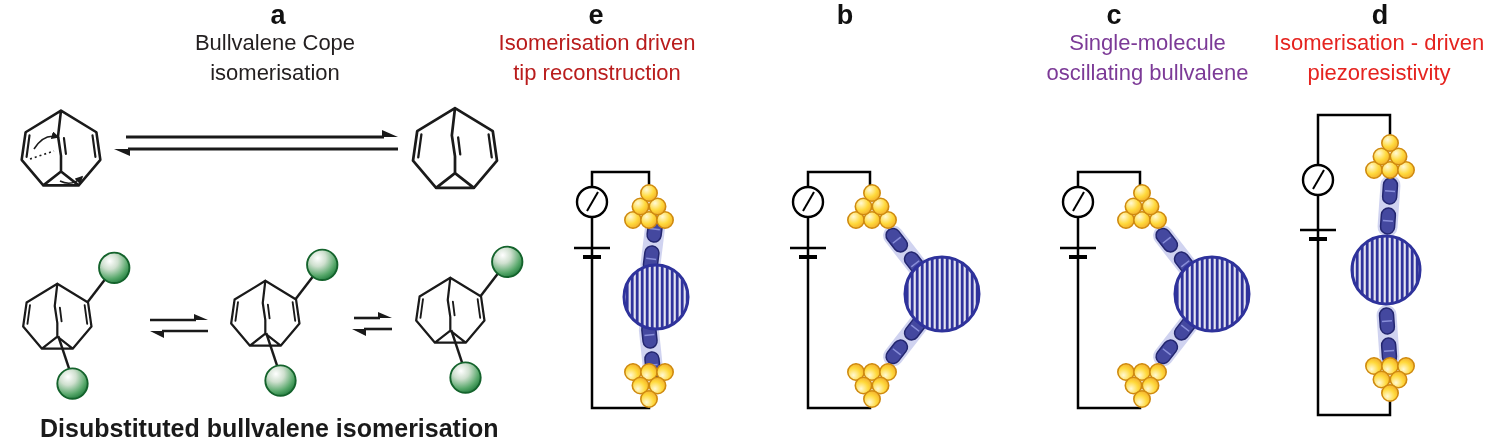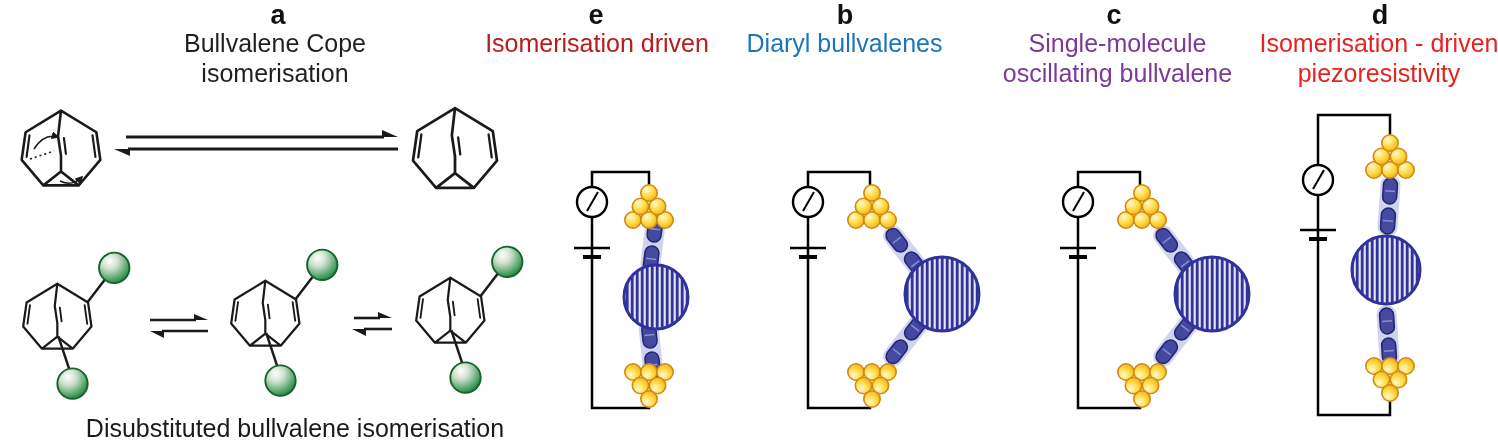--- a/index.html
+++ b/index.html
@@ -23,7 +23,7 @@
     position:absolute;
     top:28px;
     text-align:center;
-    font-size:25px;
+    font-size:22px;
     line-height:30px;
     white-space:nowrap;
   }

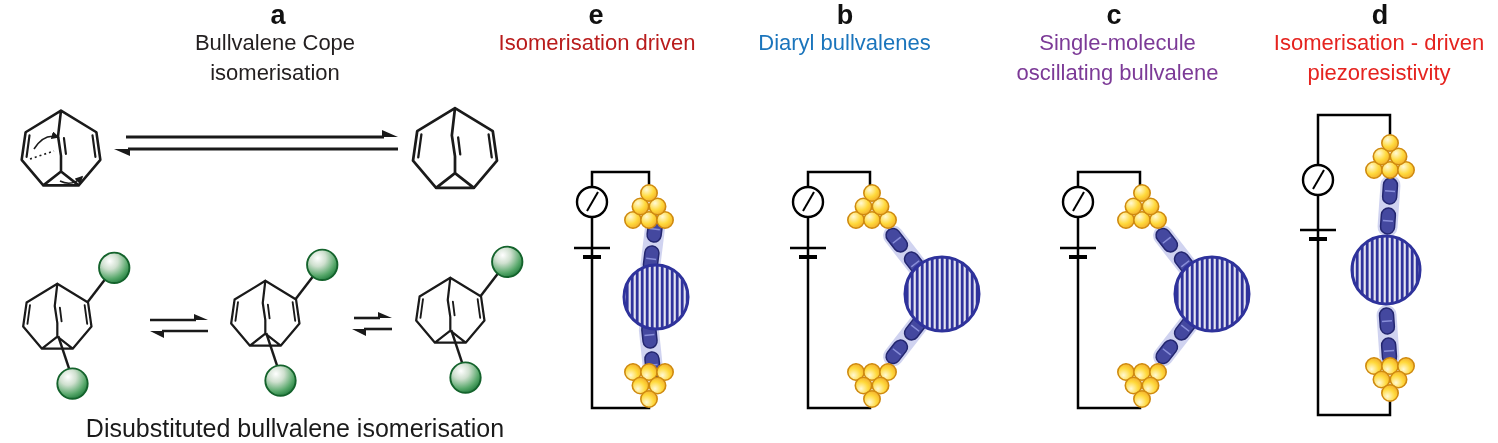--- a/index.html
+++ b/index.html
@@ -127,7 +127,6 @@
     <div>Isomerisation driven</div>
   </div>
   <div class="panel-title" style="left: 712px; width: 265px; color: rgb(27, 117, 188);">
-    <div>Diaryl  bullvalenes</div>
   </div>
   <div class="panel-title" style="left: 986px; width: 263px; color: rgb(124, 58, 151);">
     <div>Single-molecule</div>

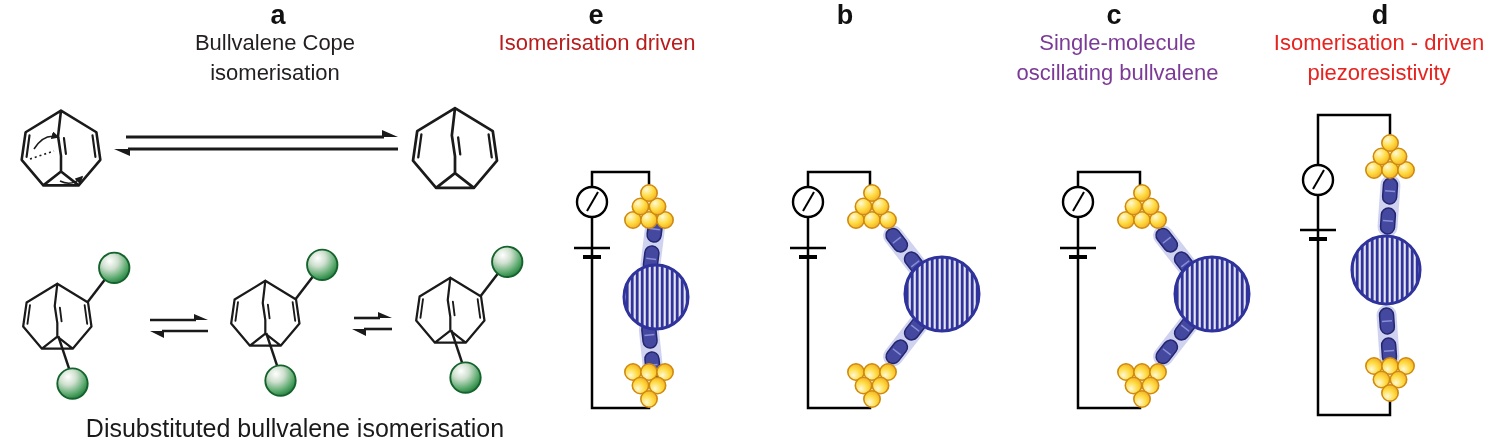--- a/index.html
+++ b/index.html
@@ -128,7 +128,7 @@
   </div>
   <div class="panel-title" style="left: 712px; width: 265px; color: rgb(27, 117, 188);">
   </div>
-  <div class="panel-title" style="left: 986px; width: 263px; color: rgb(124, 58, 151);">
+  <div class="panel-title" style="left: 1016px; width: 263px; color: rgb(124, 58, 151);">
     <div>Single-molecule</div>
     <div>oscillating bullvalene</div>
   </div>

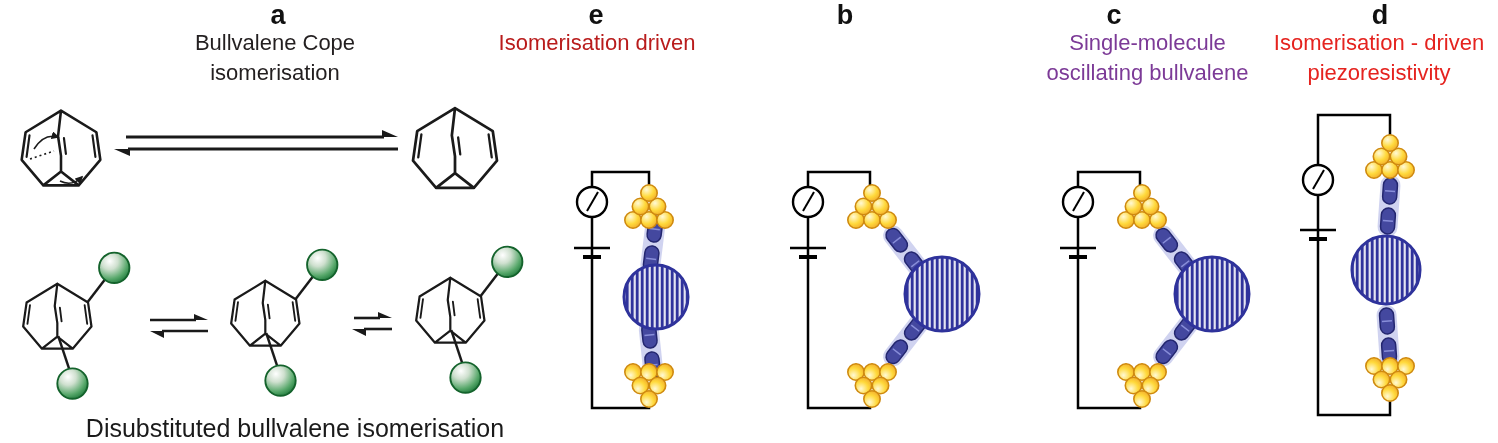--- a/index.html
+++ b/index.html
@@ -125,6 +125,7 @@
   </div>
   <div class="panel-title" style="left: 468px; width: 258px; color: #b91c1c;">
     <div>Isomerisation driven</div>
+    <div>tip reconstruction</div>
   </div>
   <div class="panel-title" style="left: 712px; width: 265px; color: rgb(27, 117, 188);">
   </div>

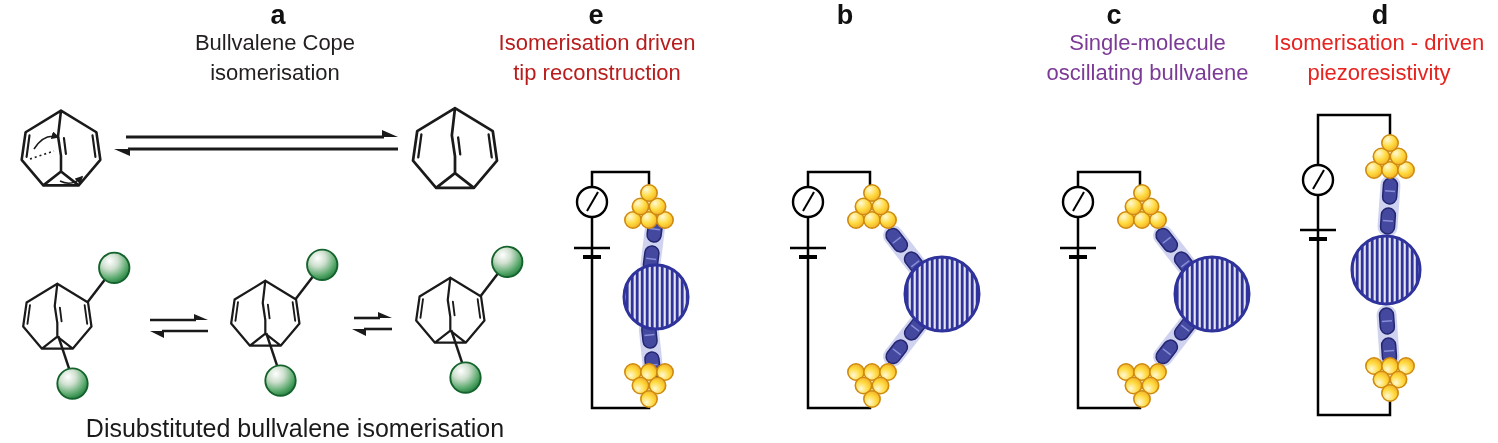--- a/index.html
+++ b/index.html
@@ -31,10 +31,10 @@
   .caption{
     position:absolute;
     top:414px;left:40px;width:510px;
-    text-align:center;
     font-size:25px;
     color:#1a1a1a;
     white-space:nowrap;
+    font-weight:bold;
   }
   svg{position:absolute;display:block;overflow:visible;}
   #chem-svg{left:0;top:85px;}

